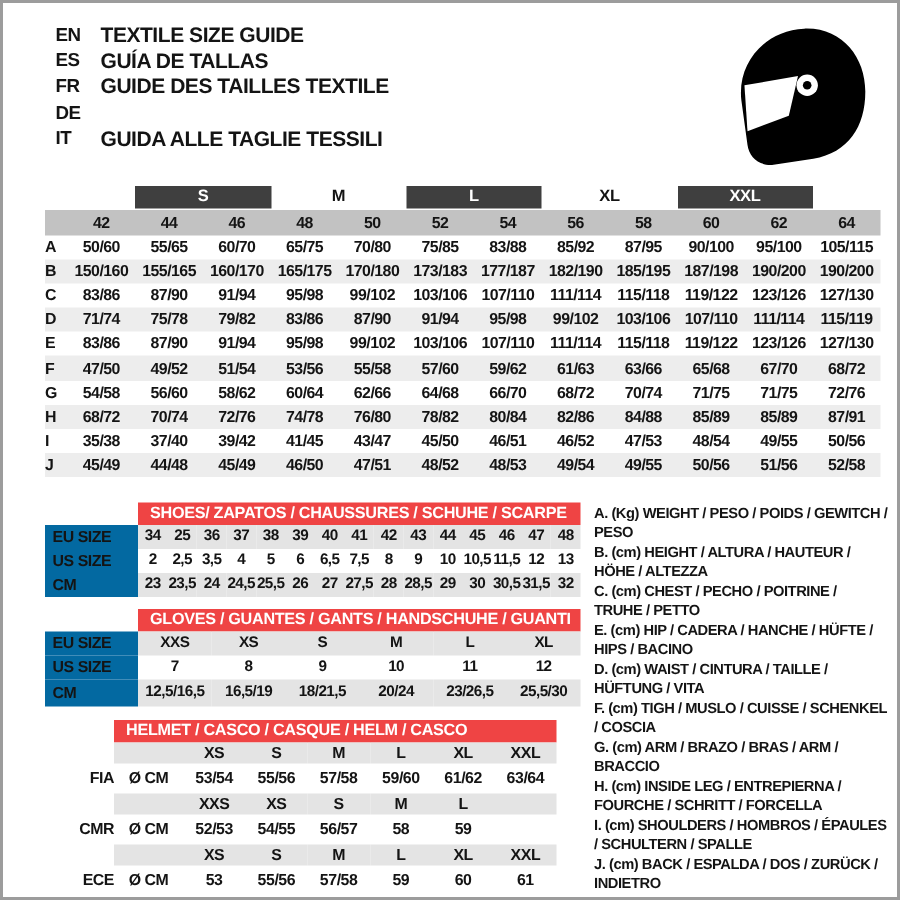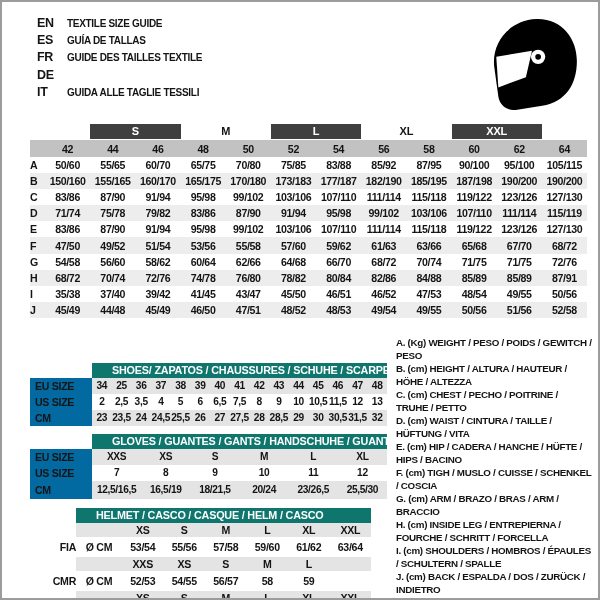--- a/index.html
+++ b/index.html
@@ -10,7 +10,7 @@
   .langs{position:absolute;left:35px;top:13px;}
   .lang-row{display:flex;line-height:17.2px;}
   .lang-code{font-weight:bold;font-size:12.5px;width:30px;letter-spacing:-0.3px;}
-  .lang-title{font-weight:bold;font-size:10px;letter-spacing:-0.3px;white-space:nowrap;}
+  .lang-title{font-weight:bold;font-size:14px;letter-spacing:-0.3px;white-space:nowrap;}
 
   
   .helmet-icon{position:absolute;left:477px;top:12px;width:106px;height:102px;}

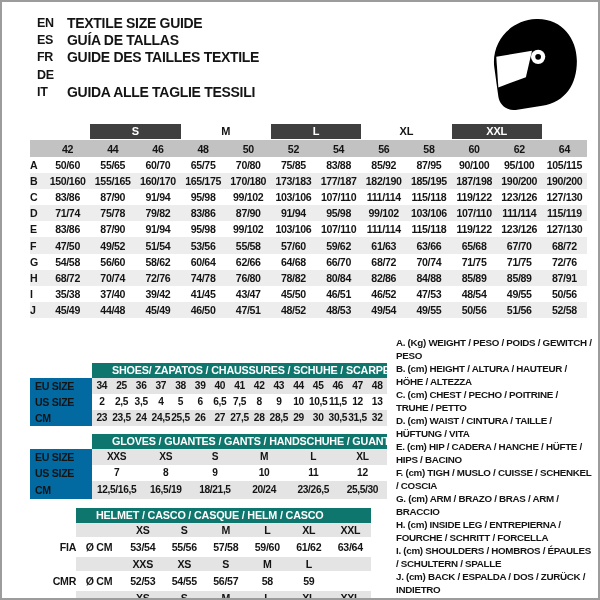--- a/index.html
+++ b/index.html
@@ -29,8 +29,8 @@
 
   
   .mtable{position:absolute;width:357px;}
-  .mbar{background:#0f766e;color:#fff;font-size:10.8px;font-weight:bold;letter-spacing:-0.2px;
-        line-height:15px;height:15px;padding-left:20px;margin-left:62px;white-space:nowrap;margin-top:28px;}
+  .mbar{background:#ef4444;color:#fff;font-size:10.8px;font-weight:bold;letter-spacing:-0.2px;
+        line-height:15px;height:15px;padding-left:8px;margin-left:62px;white-space:nowrap;}
   .mrow{display:grid;align-items:center;height:16px;}
   .mrow.tall{height:18px;}
   .mlabel{font-weight:bold;font-size:10.6px;letter-spacing:-0.3px;text-align:left;padding-left:5px;background:#0369a1;height:100%;display:flex;align-items:center;}

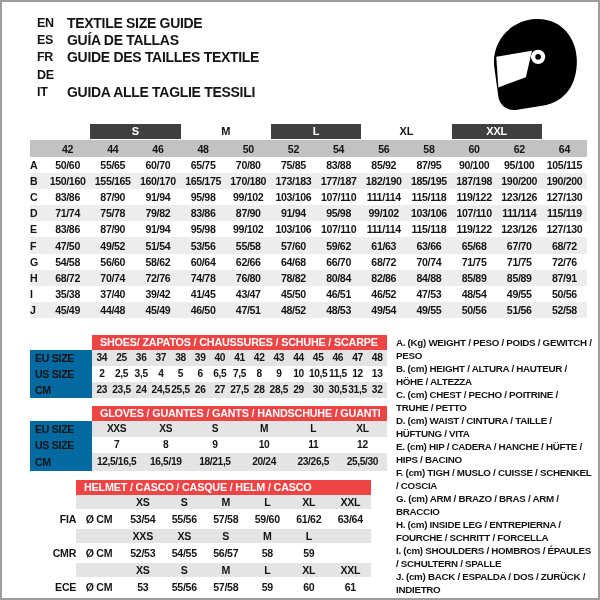--- a/index.html
+++ b/index.html
@@ -425,8 +425,8 @@
       <div class="legend-line">A. (Kg) WEIGHT / PESO / POIDS / GEWITCH / PESO</div>
       <div class="legend-line">B. (cm) HEIGHT / ALTURA / HAUTEUR / HÖHE / ALTEZZA</div>
       <div class="legend-line">C. (cm) CHEST / PECHO / POITRINE / TRUHE / PETTO</div>
+      <div class="legend-line">E. (cm) HIP / CADERA / HANCHE / HÜFTE / HIPS / BACINO</div>
       <div class="legend-line">D. (cm) WAIST / CINTURA / TAILLE / HÜFTUNG / VITA</div>
-      <div class="legend-line">E. (cm) HIP / CADERA / HANCHE / HÜFTE / HIPS / BACINO</div>
       <div class="legend-line">F. (cm) TIGH / MUSLO / CUISSE / SCHENKEL / COSCIA</div>
       <div class="legend-line">G. (cm) ARM / BRAZO / BRAS / ARM / BRACCIO</div>
       <div class="legend-line">H. (cm) INSIDE LEG / ENTREPIERNA / FOURCHE / SCHRITT / FORCELLA</div>

